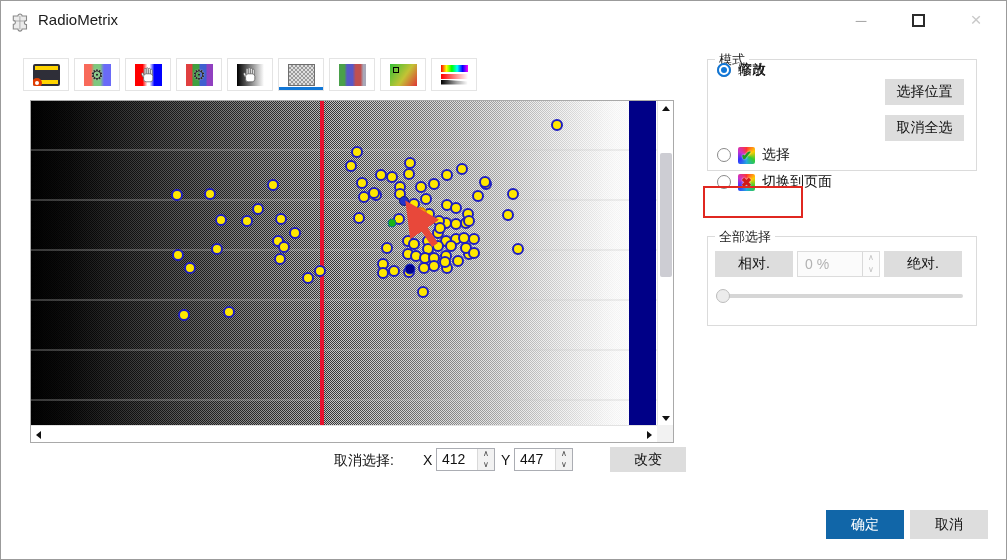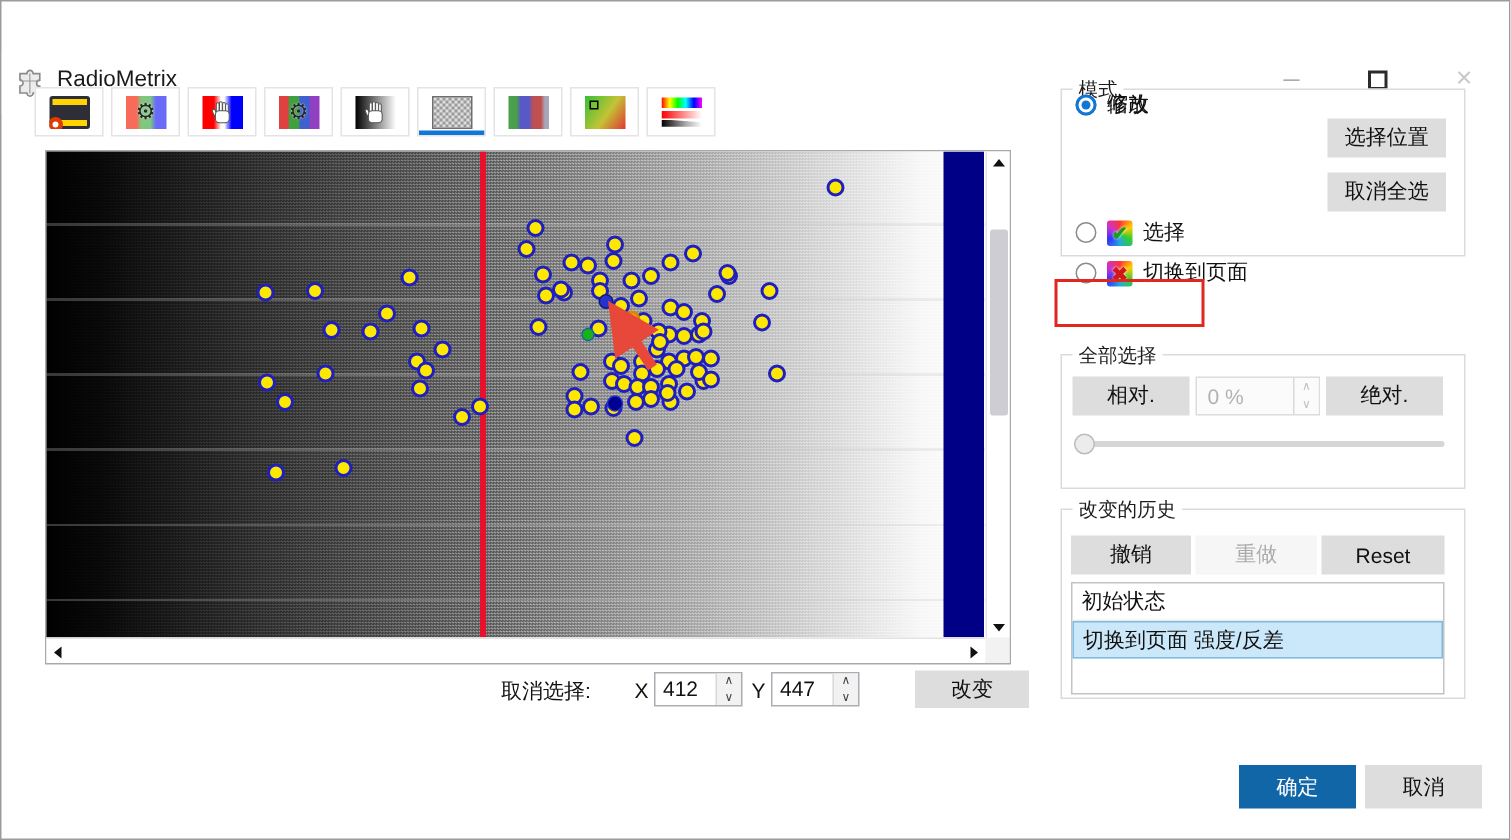--- a/index.html
+++ b/index.html
@@ -9,7 +9,7 @@
          border:1px solid #9b9b9b; overflow:hidden; }
 
   
-  .titlebar { position:absolute; left:0; top:0; width:100%; height:42px; background:#fff;margin-top:33px; }
+  .titlebar { position:absolute; left:0; top:0; width:100%; height:42px; background:#fff; }
   .app-icon { position:absolute; left:9px; top:9px; width:22px; height:22px; }
   .title-text { position:absolute; left:37px; top:10px; font-size:15px; color:#1a1a1a; }
   .winbtn { position:absolute; top:4px; width:34px; height:30px; display:flex; align-items:center;

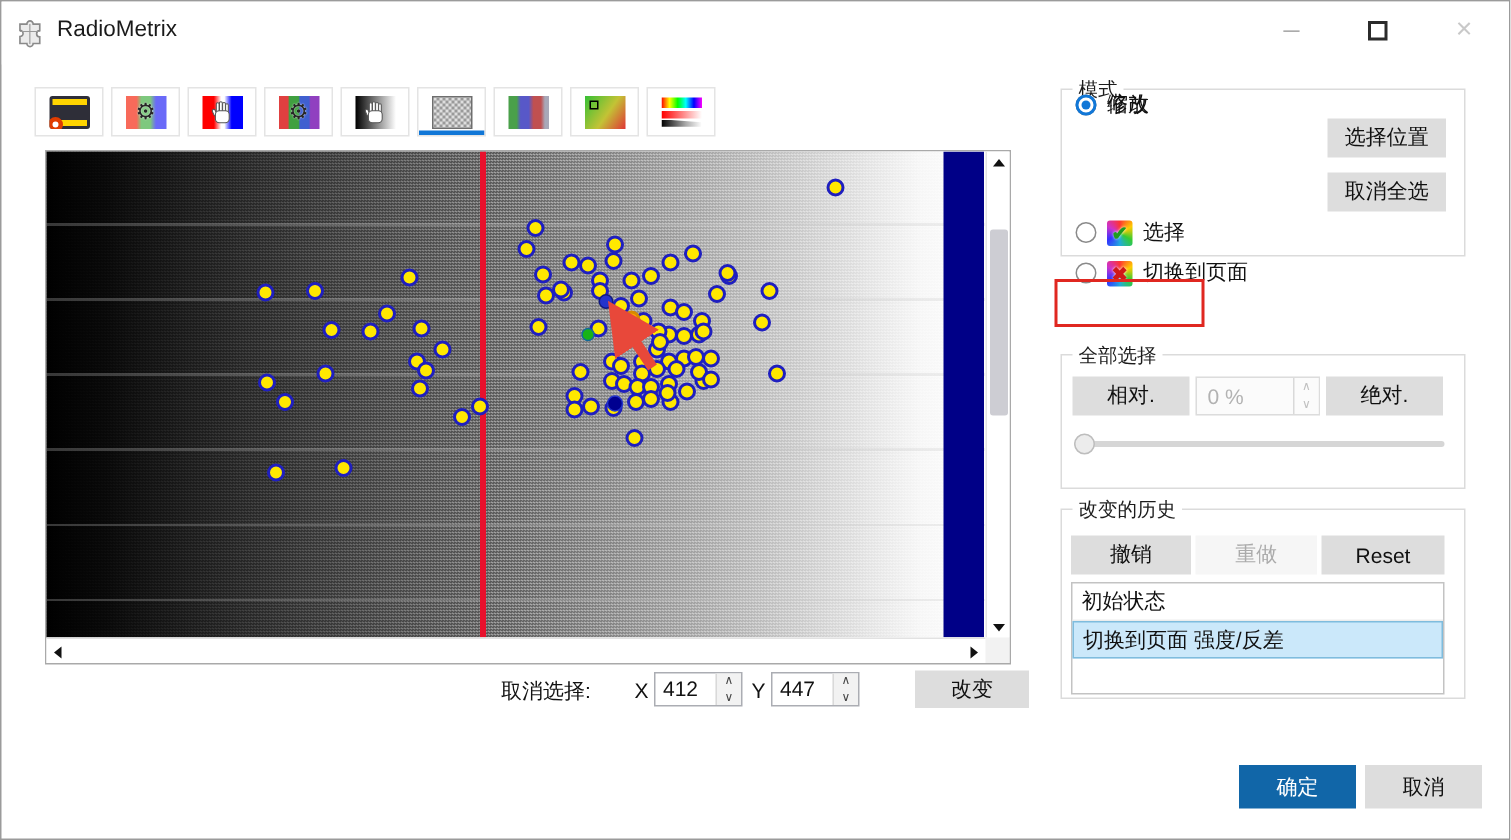--- a/index.html
+++ b/index.html
@@ -403,16 +403,6 @@
     </div>
   </div>
 
-  <div class="group g-hist">
-    <span class="group-label">改变的历史</span>
-    <div class="btn undo-btn">撤销</div>
-    <div class="btn redo-btn">重做</div>
-    <div class="btn reset-btn">Reset</div>
-    <div class="hist-list">
-        <div class="hist-item">初始状态</div>
-        <div class="hist-item sel">切换到页面 强度/反差</div>
-      </div>
-  </div>
 
   <div class="btn cancel-btn">取消</div>
   <div class="btn ok-btn">确定</div>

